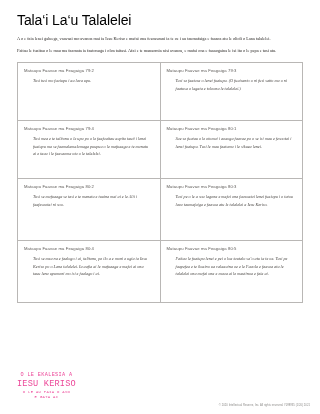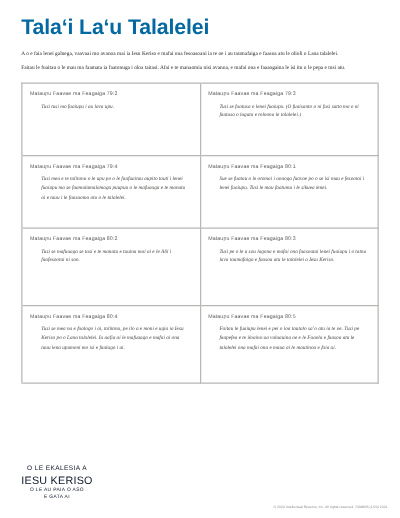--- a/index.html
+++ b/index.html
@@ -27,10 +27,10 @@
   
   .page-title {
     font-family: "Liberation Sans", sans-serif;
-    font-weight: bold;
-    font-size: 17px;
+    font-weight: normal;
+    font-size: 14px;
     letter-spacing: -0.1px;
-    color: #0369a1;
+    color: #000000;
     margin: 0 0 7px 0;
     line-height: 1.15;
   }

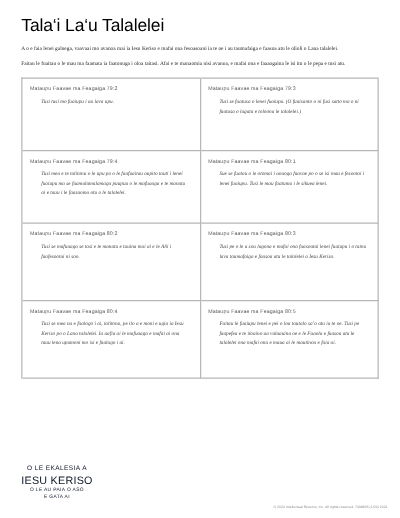--- a/index.html
+++ b/index.html
@@ -97,8 +97,8 @@
     left: 17px;
     bottom: 14px;
     text-align: center;
-    font-family: Liberation Sans, sans-serif;
-    color: #0f172a;
+    font-family: Liberation Mono, monospace;
+    color: #ec4899;
     line-height: 1.25;
   }
   .logo-l1 {

